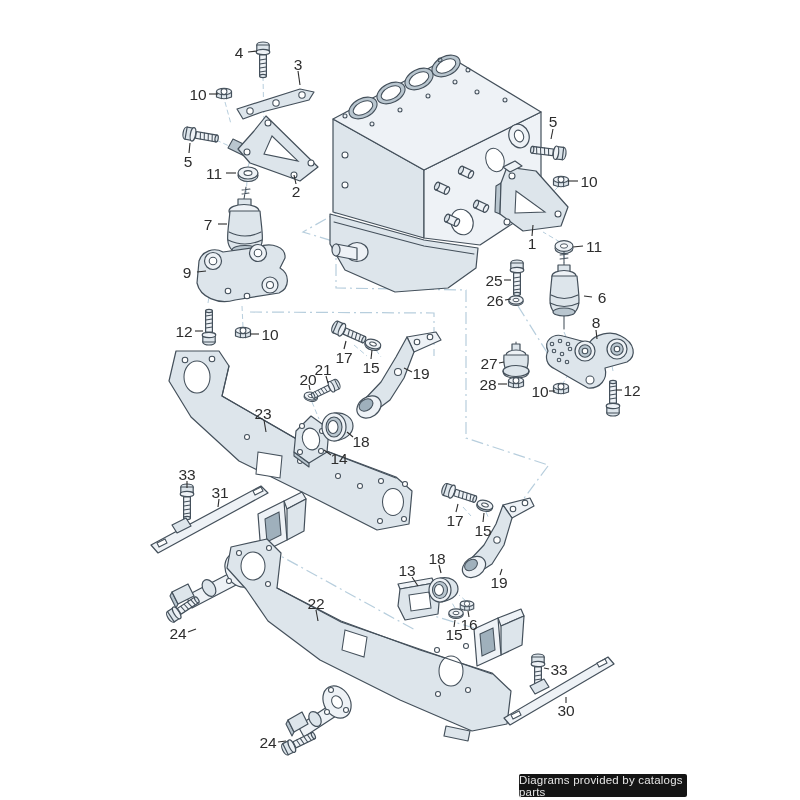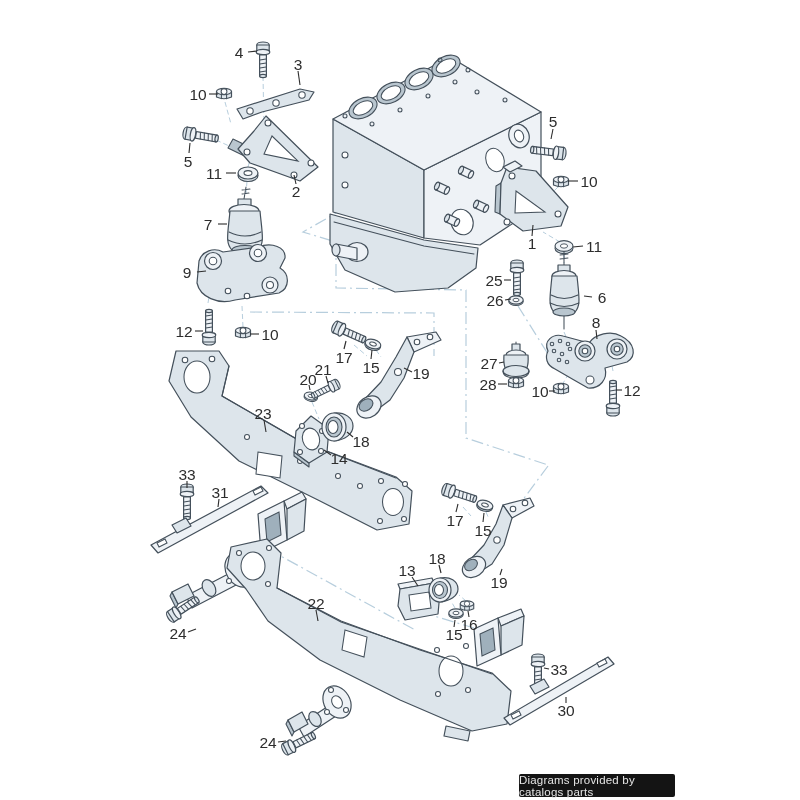--- a/index.html
+++ b/index.html
@@ -21,7 +21,7 @@
   .adash{fill:none;stroke:var(--cline-color);stroke-width:1;stroke-dasharray:5 3;}
   .callout-line{stroke:var(--leader-color);stroke-width:1.1;}
   .callout-text{font:15.5px "Liberation Sans",sans-serif;fill:var(--label-color);cursor:pointer;}
-  .footer-badge{position:absolute;left:519px;top:774px;width:156px;height:23px;
+  .footer-badge{position:absolute;left:519px;top:774px;width:168px;height:23px;
     background:var(--footer-bg);color:var(--footer-fg);font-size:11.5px;
     display:flex;align-items:center;justify-content:center;letter-spacing:.2px;
     font-family:"Liberation Sans",sans-serif;border-radius:2px;}

